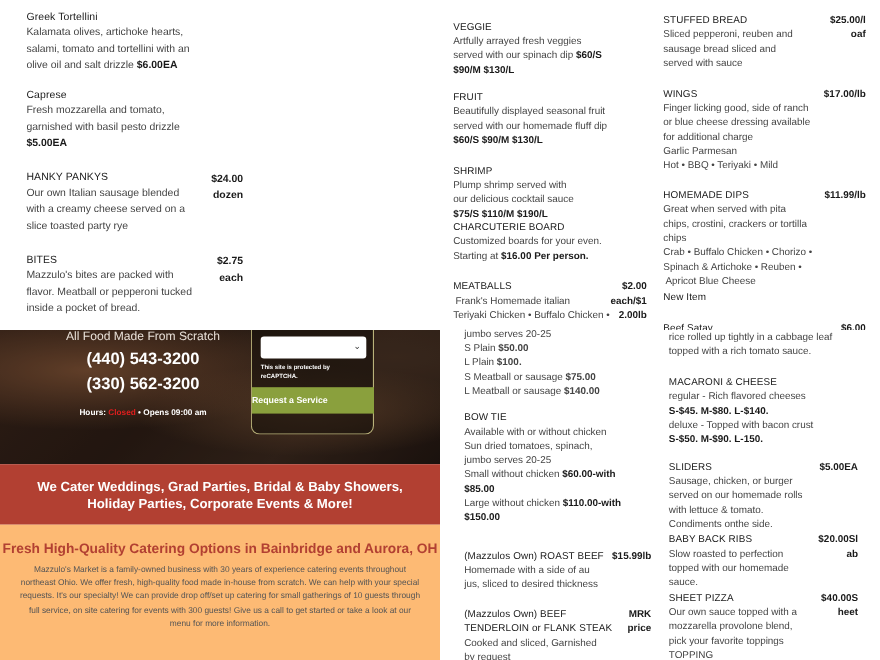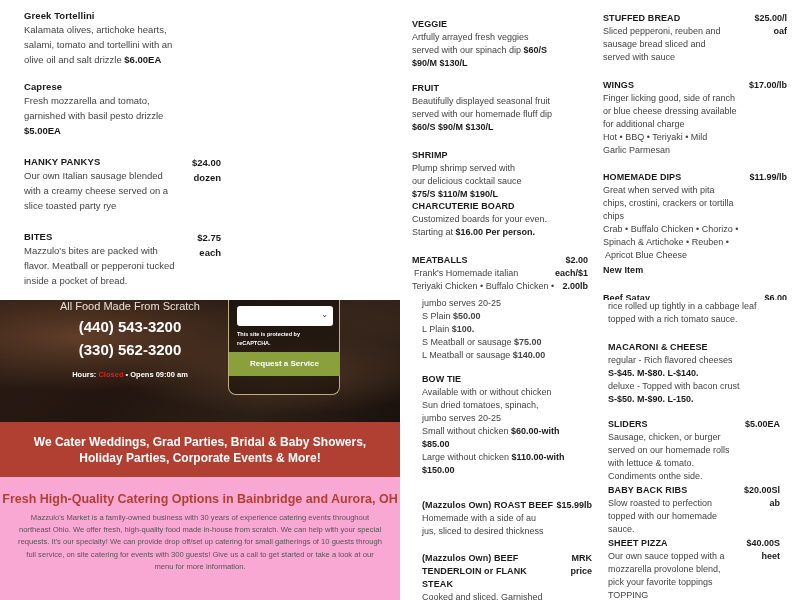--- a/index.html
+++ b/index.html
@@ -9,7 +9,7 @@
     .panel { position: absolute; overflow: hidden; background: #fff; }
 
     .menu-item { position: relative; }
-    .menu-item .title { font-weight: bold; font-size: 9px; color: #1a1a1a; letter-spacing: 0.1px; }
+    .menu-item .title { font-weight: normal; font-size: 9px; color: #1a1a1a; letter-spacing: 0.1px; }
     .menu-item .desc { font-size: 9px; color: #444; line-height: 13px; }
     .menu-item .price { position: absolute; right: 0; top: 0; text-align: right; font-weight: bold; font-size: 9px; color: #1a1a1a; line-height: 13px; }
     .menu-item b { color: #1a1a1a; }

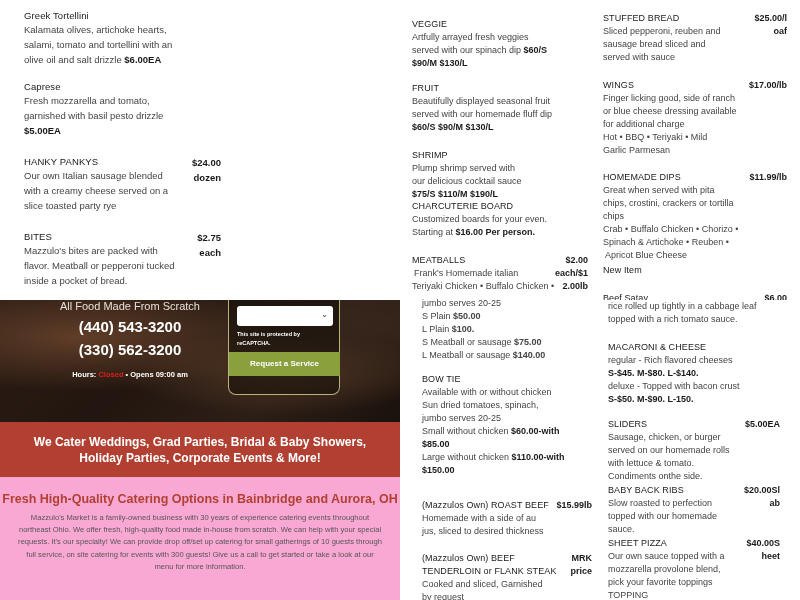--- a/index.html
+++ b/index.html
@@ -218,8 +218,8 @@
   <div class="menu-item" style="top:79px; width:184px;">
     <div class="title">WINGS</div>
     <div class="desc" style="width:135px;">Finger licking good, side of ranch or blue cheese dressing available for additional charge</div>
+    <span class="line">Garlic Parmesan</span>
     <span class="line">Hot • BBQ • Teriyaki • Mild</span>
-    <span class="line">Garlic Parmesan</span>
     <div class="price">$17.00/lb</div>
   </div>
 

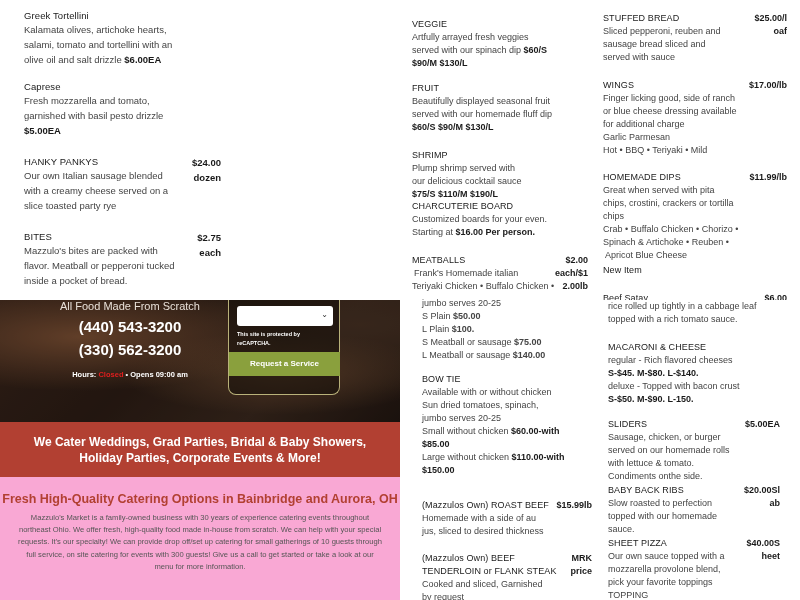--- a/index.html
+++ b/index.html
@@ -39,7 +39,7 @@
     .select { position: absolute; left: 8px; top: 16px; width: 96px; height: 20px; background: #fff; border-radius: 3px; }
     .select .chev { position: absolute; right: 5px; top: 4px; font-size: 8px; color: #333; }
     .captcha { position: absolute; left: 8px; top: 40px; width: 98px; color: #fff; font-size: 5.5px; font-weight: bold; line-height: 9px; }
-    .req-btn { position: absolute; left: 0; top: 62px; width: 111px; height: 24px; background: #8aa03d; color: #fff; font-weight: bold; font-size: 8px; text-align: center; line-height: 24px; }
+    .req-btn { position: absolute; left: 0; top: 62px; width: 111px; height: 24px; background: #8aa03d; color: #fff; font-weight: bold; font-size: 8px; text-align: left; line-height: 24px; }
 
     
     #banner { position: absolute; left: 0; top: 422px; width: 400px; height: 55px; background: #b24032; color: #fff; font-weight: bold; font-size: 12px; line-height: 16px; text-align: center; padding: 12px 14px 0 14px; }

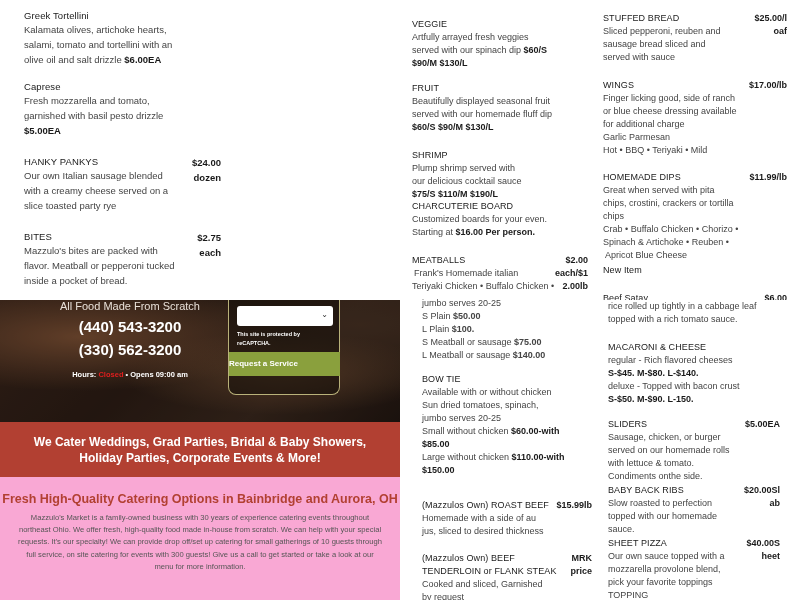--- a/index.html
+++ b/index.html
@@ -45,7 +45,7 @@
     #banner { position: absolute; left: 0; top: 422px; width: 400px; height: 55px; background: #b24032; color: #fff; font-weight: bold; font-size: 12px; line-height: 16px; text-align: center; padding: 12px 14px 0 14px; }
 
     
-    #about { position: absolute; left: 0; top: 477px; width: 400px; height: 123px; background: #f9a8d4; text-align: center; }
+    #about { position: absolute; left: 0; top: 477px; width: 400px; height: 123px; background: #fdba74; text-align: center; }
     #about h2 { color: #b24032; font-size: 12.5px; font-weight: bold; margin-top: 15px; }
     #about p { color: #555; font-size: 7.6px; line-height: 12.2px; padding: 6px 18px 0 18px; }
 

